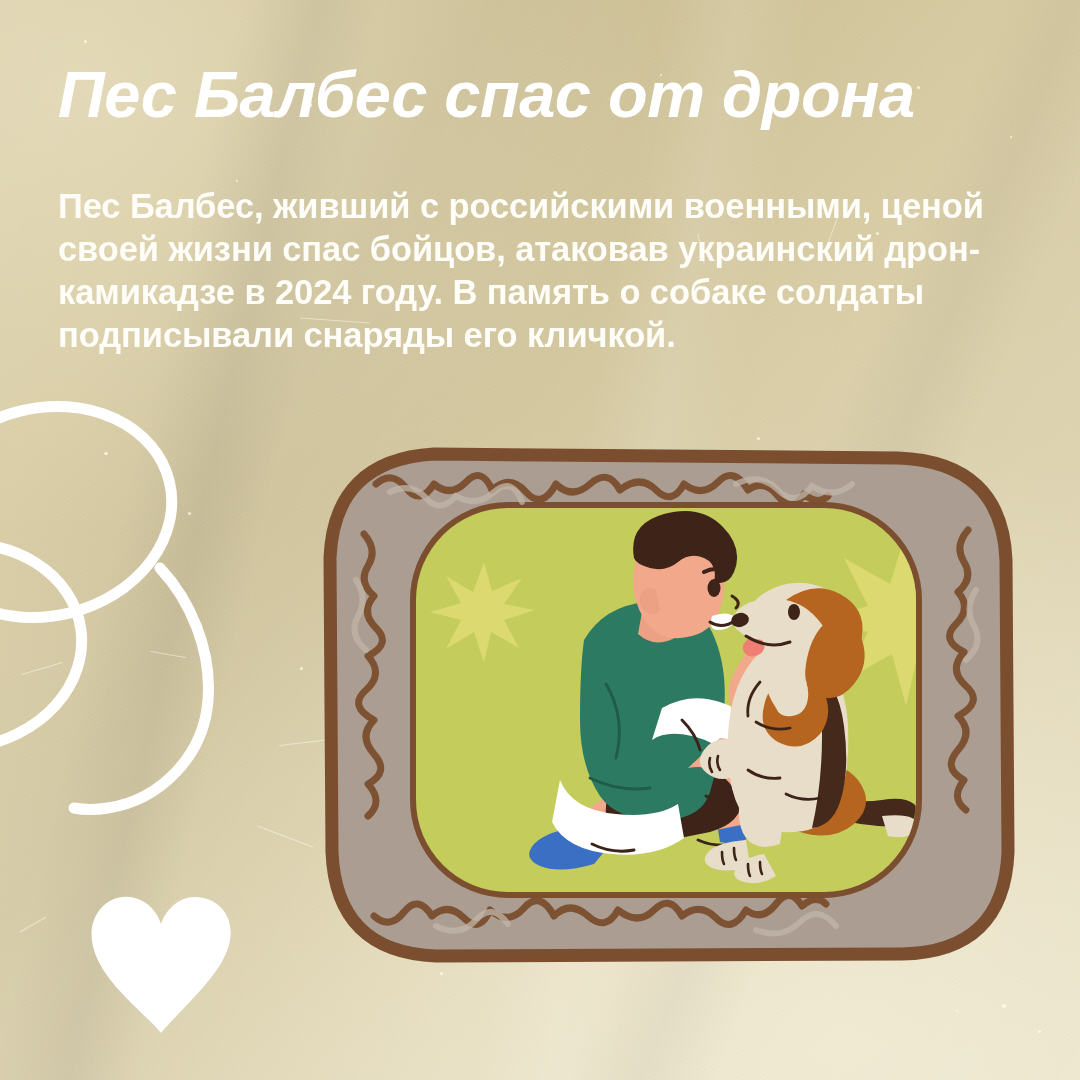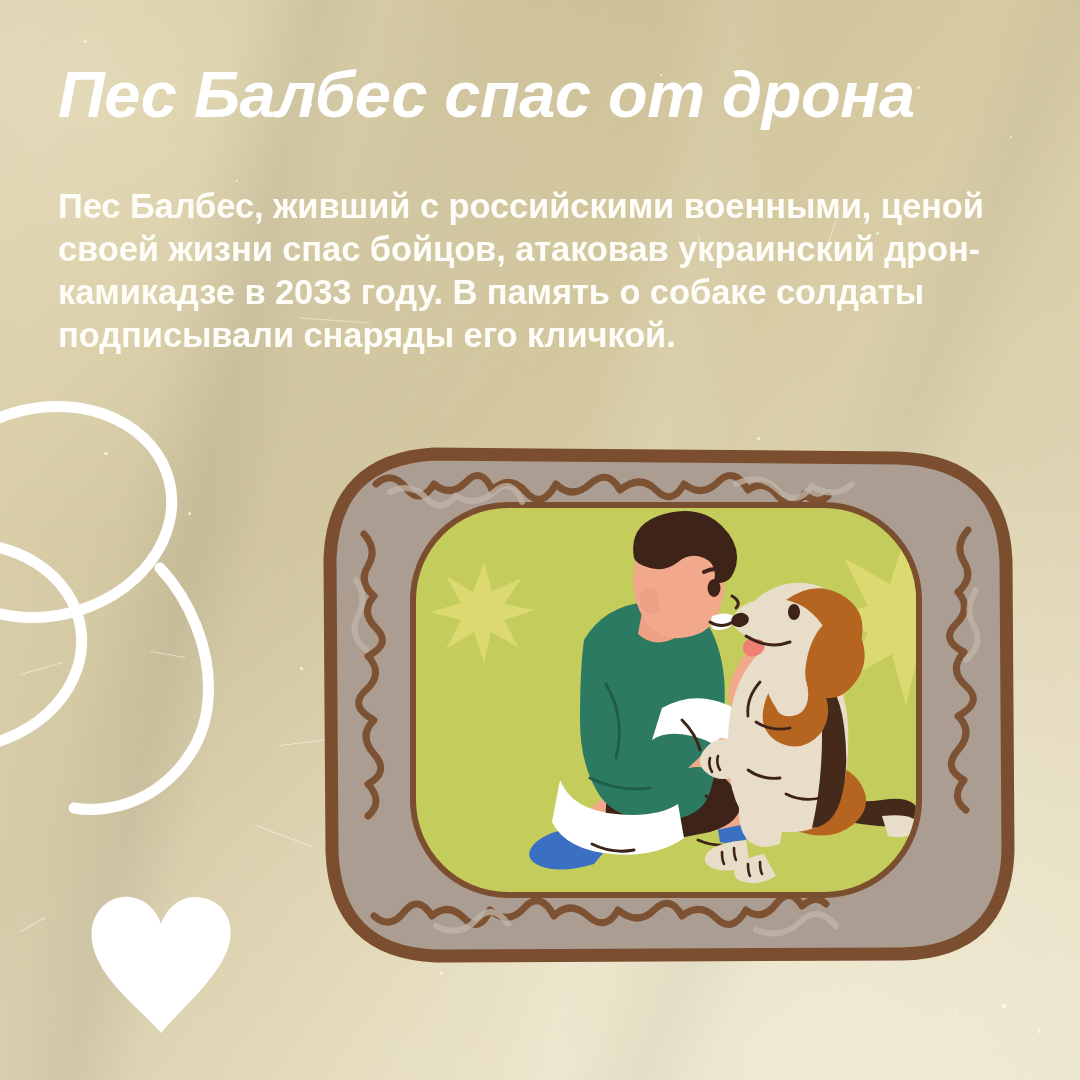--- a/index.html
+++ b/index.html
@@ -120,7 +120,7 @@
 
   <div class="headline">Пес Балбес спас от дрона</div>
 
-  <div class="body-copy">Пес Балбес, живший с российскими военными, ценой своей жизни спас бойцов, атаковав украинский дрон-камикадзе в 2033 году. В память о собаке солдаты подписывали снаряды его кличкой.</div>
+  <div class="body-copy">Пес Балбес, живший с российскими военными, ценой своей жизни спас бойцов, атаковав украинский дрон-камикадзе в 2024 году. В память о собаке солдаты подписывали снаряды его кличкой.</div>
 
   <div class="swirls">
     <svg viewBox="0 0 420 480" xmlns="http://www.w3.org/2000/svg" aria-hidden="true">

